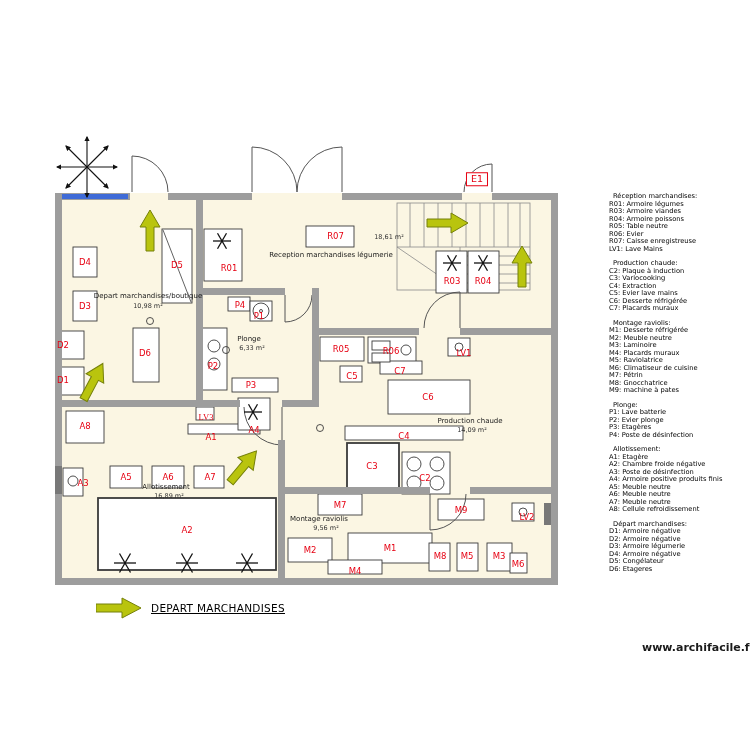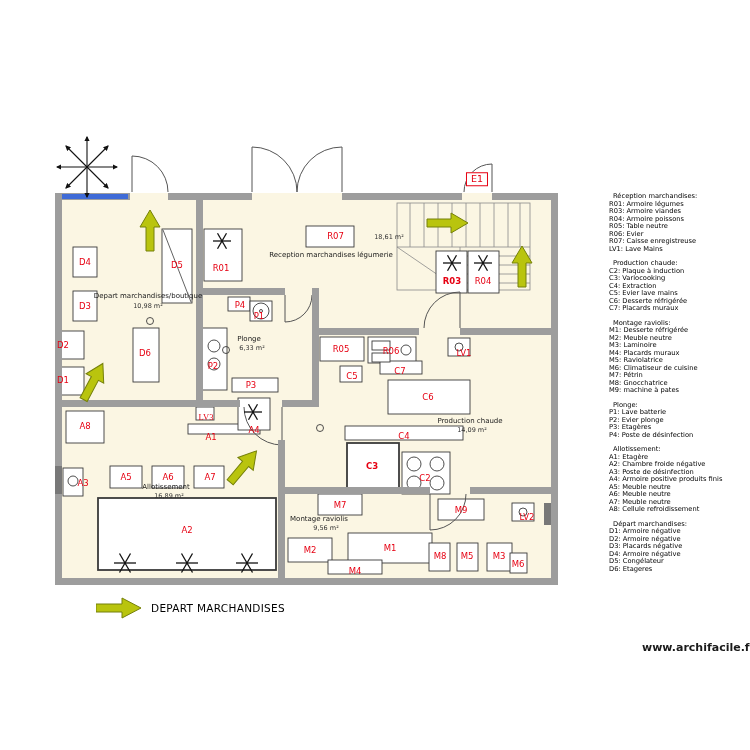--- a/index.html
+++ b/index.html
@@ -202,7 +202,7 @@
   <div id="labels-layer">
       <span class="eq-label framed" style="left: 477px; top: 179px;">E1</span>
       <span class="eq-label" style="left: 330px; top: 236px; padding-left: 11px;">R07</span>
-      <span class="eq-label" style="left: 221px; top: 268px;">R01</span>
+      <span class="eq-label" style="left: 221px; top: 268px; padding-left: 16px;">R01</span>
       <span class="eq-label" style="left: 85px; top: 262px;">D4</span>
       <span class="eq-label" style="left: 177px; top: 265px;">D5</span>
       <span class="eq-label" style="left: 452px; top: 281px; font-weight: bold;">R03</span>

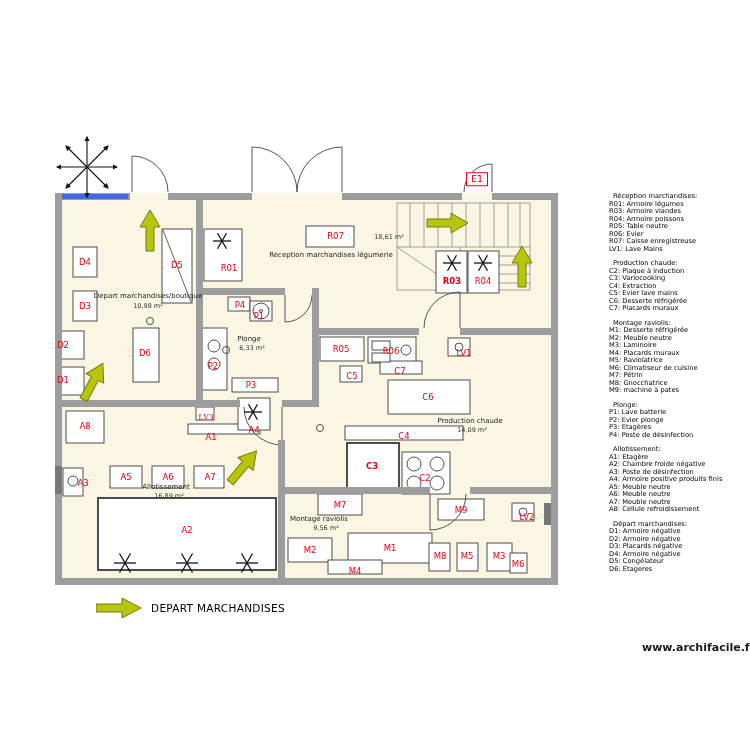--- a/index.html
+++ b/index.html
@@ -205,7 +205,7 @@
       <span class="eq-label" style="left: 221px; top: 268px; padding-left: 16px;">R01</span>
       <span class="eq-label" style="left: 85px; top: 262px;">D4</span>
       <span class="eq-label" style="left: 177px; top: 265px;">D5</span>
-      <span class="eq-label" style="left: 452px; top: 281px; font-weight: bold;">R03</span>
+      <span class="eq-label" style="left: 452px; top: 281px;">R03</span>
       <span class="eq-label" style="left: 483px; top: 281px;">R04</span>
       <span class="eq-label" style="left: 85px; top: 306px;">D3</span>
       <span class="eq-label" style="left: 240px; top: 305px;">P4</span>

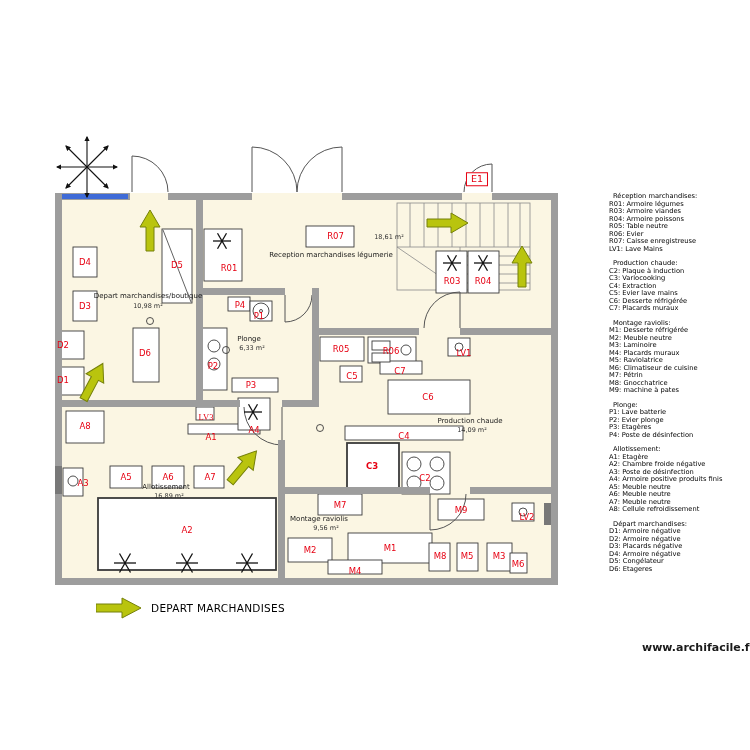--- a/index.html
+++ b/index.html
@@ -226,7 +226,7 @@
       <span class="eq-label" style="left: 211px; top: 437px;">A1</span>
       <span class="eq-label" style="left: 254px; top: 430px;">A4</span>
       <span class="eq-label" style="left: 404px; top: 436px;">C4</span>
-      <span class="eq-label" style="left: 372px; top: 466px; font-weight: bold;">C3</span>
+      <span class="eq-label" style="left: 372px; top: 466px;">C3</span>
       <span class="eq-label" style="left: 425px; top: 478px;">C2</span>
       <span class="eq-label" style="left: 83px; top: 483px;">A3</span>
       <span class="eq-label" style="left: 126px; top: 477px;">A5</span>

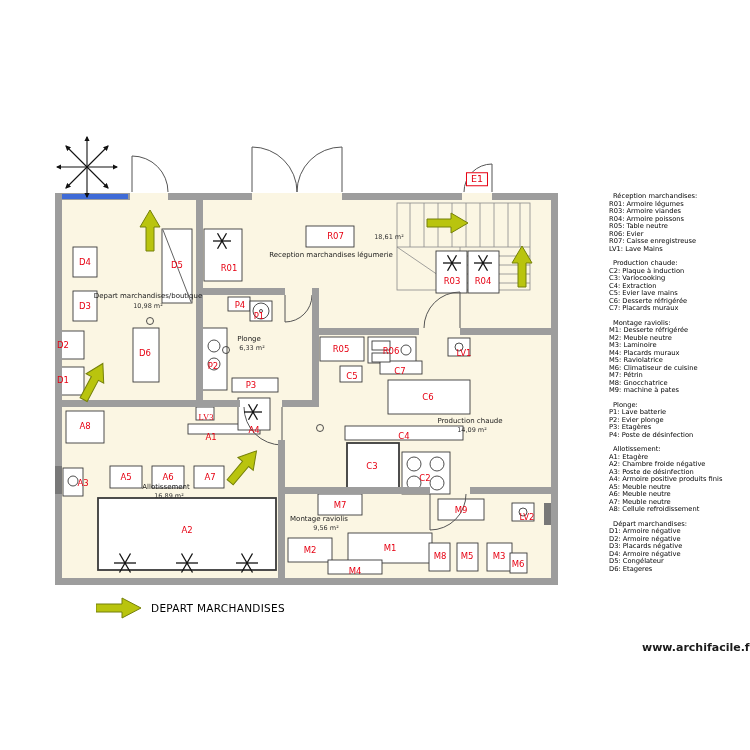--- a/index.html
+++ b/index.html
@@ -302,7 +302,7 @@
       <div class="legend-title">Départ marchandises:</div>
       <div class="legend-item">D1: Armoire négative</div>
       <div class="legend-item">D2: Armoire négative</div>
-      <div class="legend-item">D3: Placards négative</div>
+      <div class="legend-item">D3: Armoire légumerie</div>
       <div class="legend-item">D4: Armoire négative</div>
       <div class="legend-item">D5: Congélateur</div>
       <div class="legend-item">D6: Etageres</div>

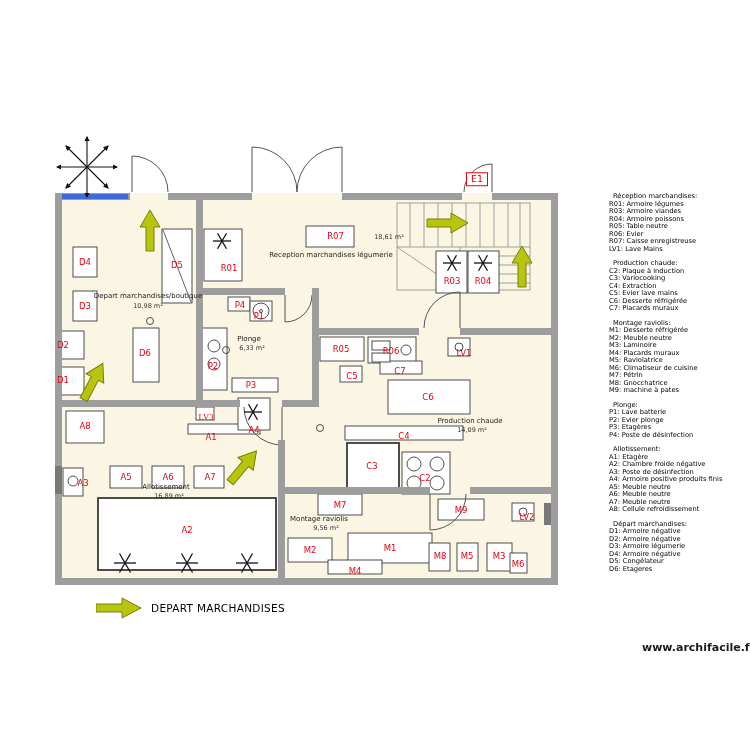--- a/index.html
+++ b/index.html
@@ -20,7 +20,7 @@
   .legend-item { font-size:6.7px; line-height:7.5px;padding-left:16px; }
   #flow-note { position:absolute; left:96px; top:597px; display:flex; align-items:center;
     gap:9px; z-index:6; }
-  #flow-note span { font-size:10.5px; color:#000; letter-spacing:0.3px; }
+  #flow-note span { font-size:10.5px; color:#000; letter-spacing:0.3px;text-decoration:underline; }
   #watermark { position:absolute; left:642px; top:641px; font-size:11px; color:#1a1a1a; z-index:6;font-weight:bold; }
 </style>
 </head>

